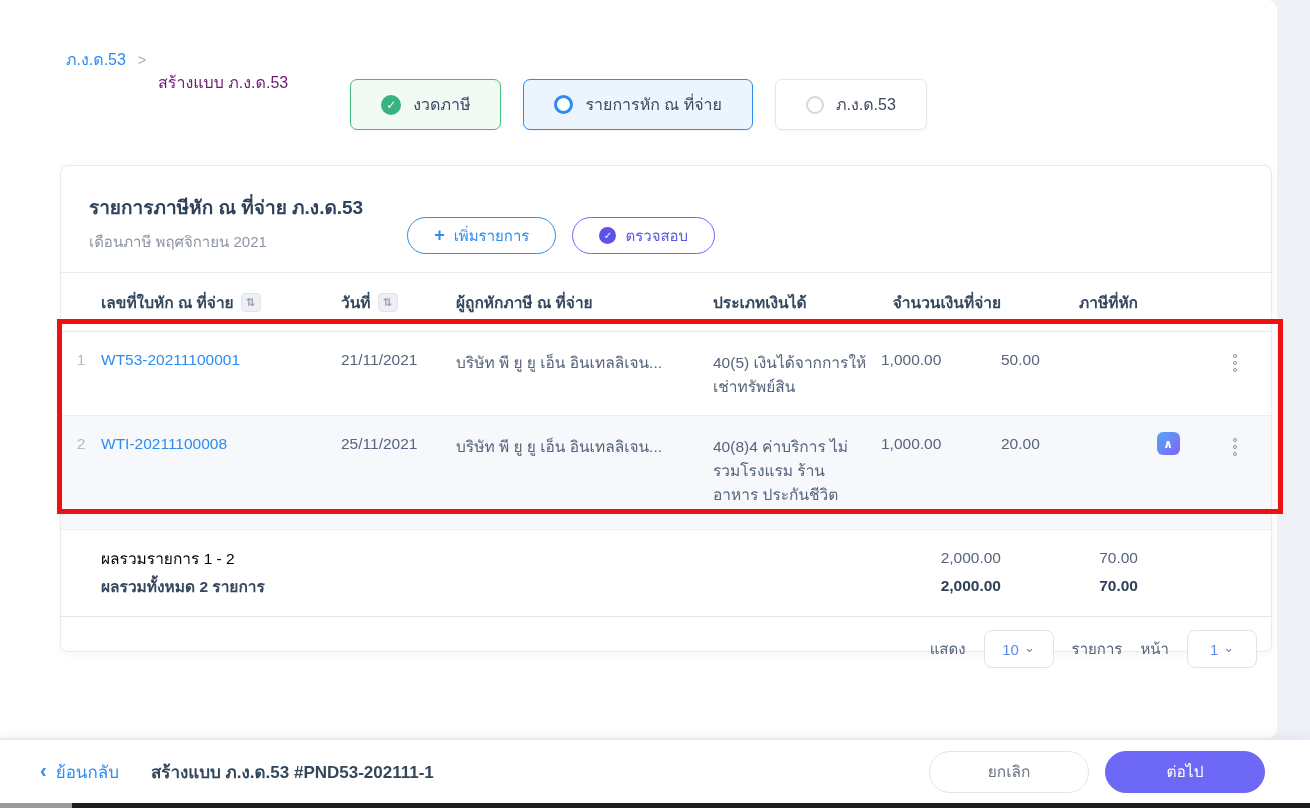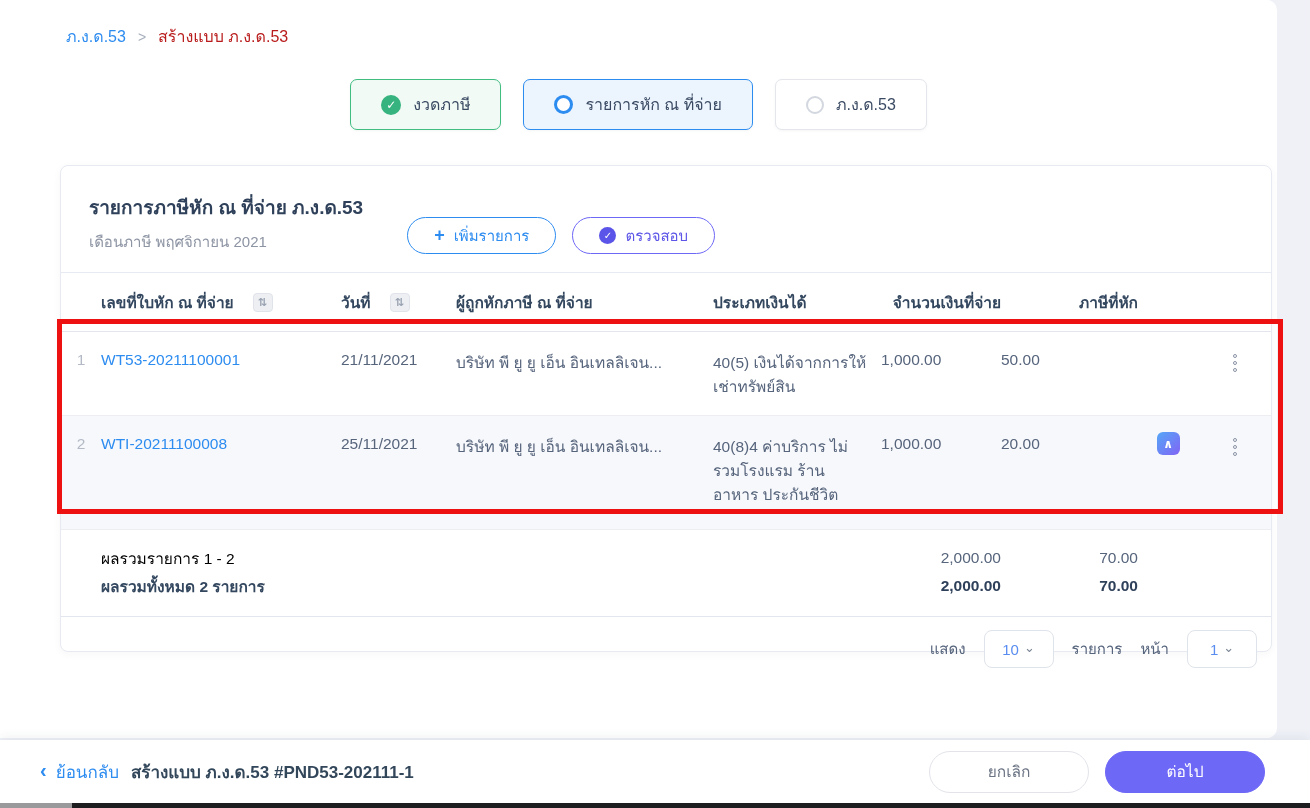--- a/index.html
+++ b/index.html
@@ -18,7 +18,7 @@
   .breadcrumb { position:absolute; left:66px; top:24px; font-size:16px; display:flex; gap:12px; align-items:center; }
   .crumb-link { color:#2d8cf0; cursor:pointer; }
   .crumb-sep { color:#a6adbb; font-size:14px; }
-  .crumb-current { color:#b91c1c; }
+  .crumb-current { color:#701a75;margin-top:46px; }
   
   .steps { position:absolute; left:0; top:79px; width:1277px; display:flex; justify-content:center; gap:22px; }
   .step { height:51px; border-radius:7px; display:flex; align-items:center; gap:12px; padding:0 30px; font-size:16px; background:#fff; border:1px solid #e4e6ec; box-shadow:0 1px 3px rgba(40,50,80,.05); }

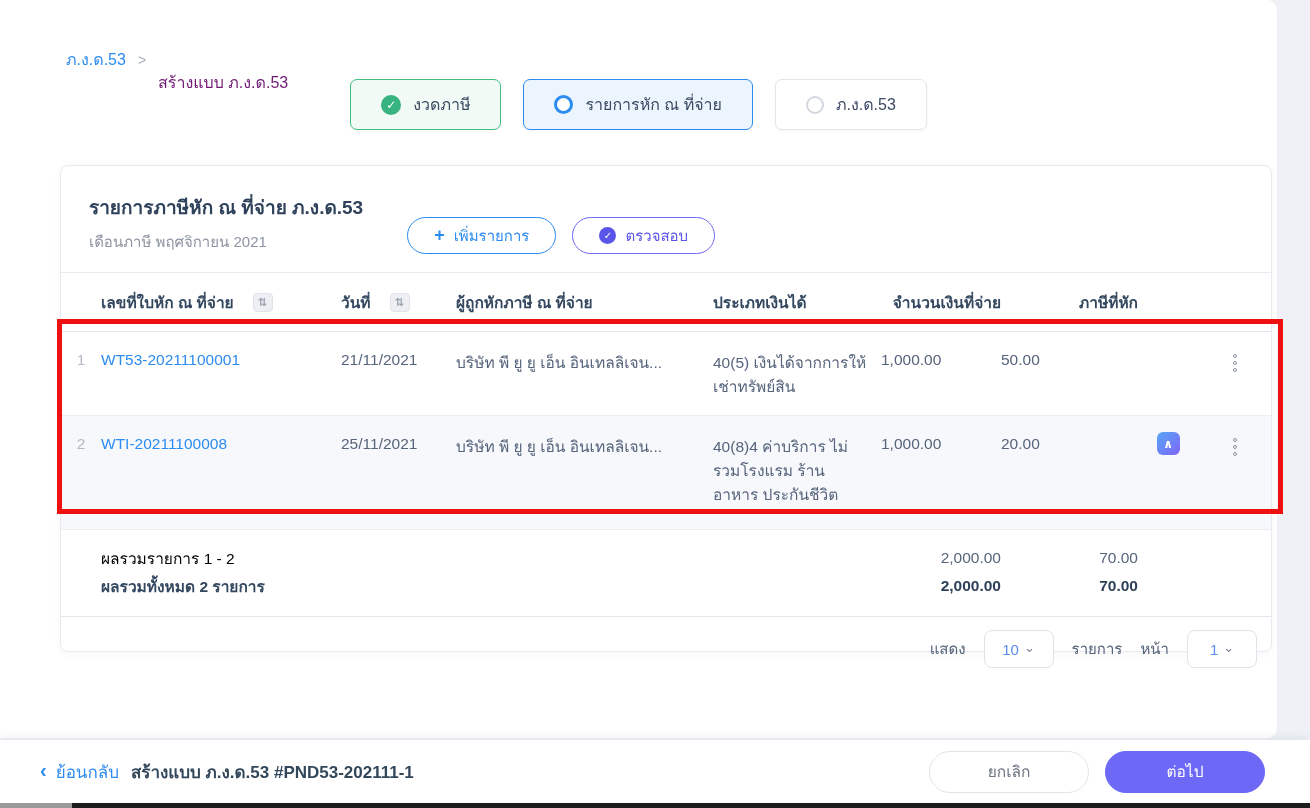--- a/index.html
+++ b/index.html
@@ -41,7 +41,7 @@
   
   .tgrid { display:grid; grid-template-columns:40px 240px 115px 257px 168px 120px 137px 60px 1fr; }
   .thead { border-top:1px solid #e8eaf1; border-bottom:1px solid #e3e6ec; height:60px; align-items:center; font-size:15.5px; font-weight:600; color:#33475f; }
-  .th { display:flex; align-items:center; gap:19px; }
+  .th { display:flex; align-items:center; gap:7px; }
   .th.num, .td.num { justify-content:flex-end; text-align:right; }
   .sort-badge { width:20px; height:19px; border-radius:4px; background:#edeff3; border:1px solid #e0e3e9; color:#9aa3b2; font-size:11px; display:inline-flex; align-items:center; justify-content:center; cursor:pointer; }
   .row { font-size:15.5px; color:#56647c; border-bottom:1px solid #eceef2; }

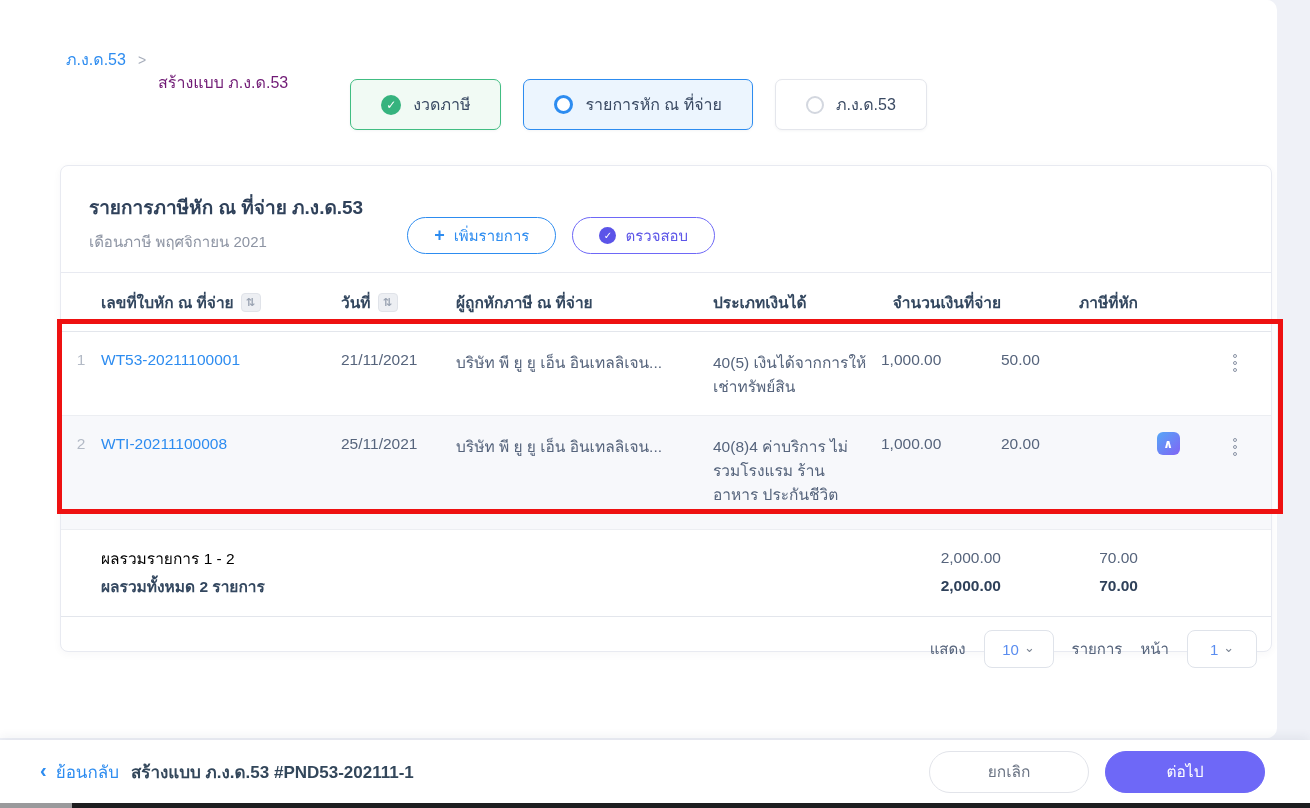--- a/index.html
+++ b/index.html
@@ -72,7 +72,7 @@
   .footer { position:absolute; left:0; top:740px; width:1310px; height:63px; background:#fff; box-shadow:0 -3px 10px rgba(40,50,80,.07); display:flex; align-items:center; padding:0 45px 0 40px; z-index:20; }
   .back-link { color:#2d8cf0; font-size:17px; display:flex; align-items:center; gap:9px; cursor:pointer; }
   .back-chev { font-size:20px; font-weight:bold; margin-top:-2px; }
-  .footer-title { font-size:17px; font-weight:bold; color:#33475b; margin-left:12px; }
+  .footer-title { font-size:17px; font-weight:bold; color:#33475b; margin-left:32px; }
   .footer-btns { margin-left:auto; display:flex; gap:16px; }
   .f-btn { width:160px; height:42px; border-radius:21px; font-size:15.5px; display:flex; align-items:center; justify-content:center; cursor:pointer; }
   .btn-cancel { background:#fff; border:1px solid #e2e4ea; color:#6b7484; }

